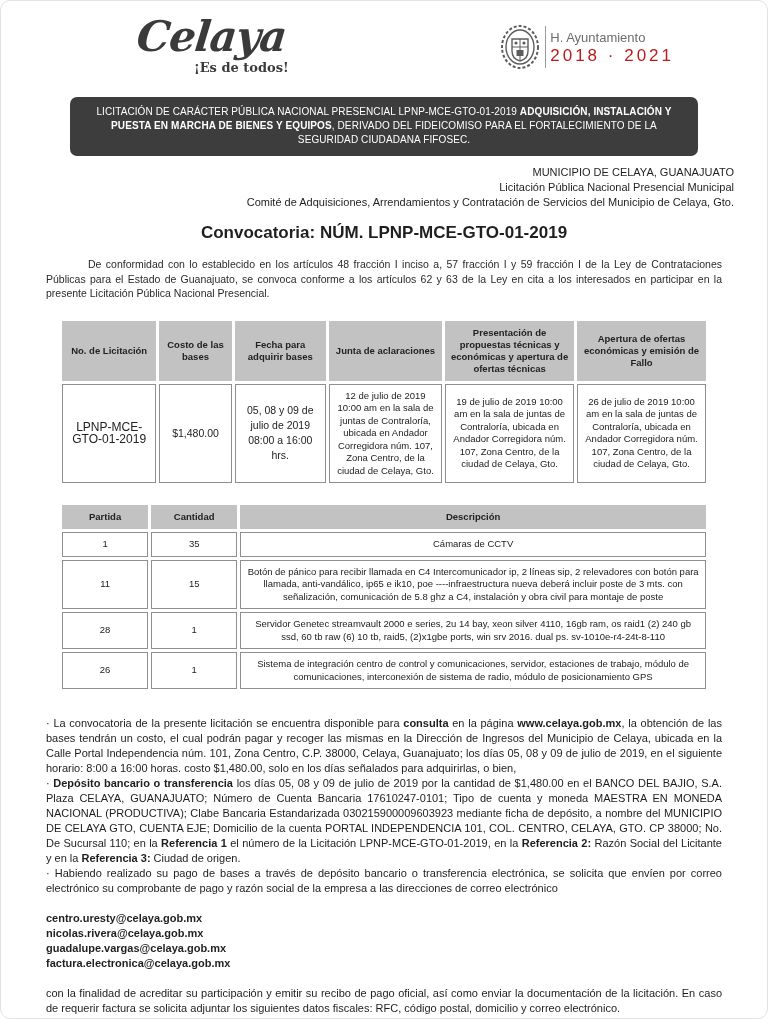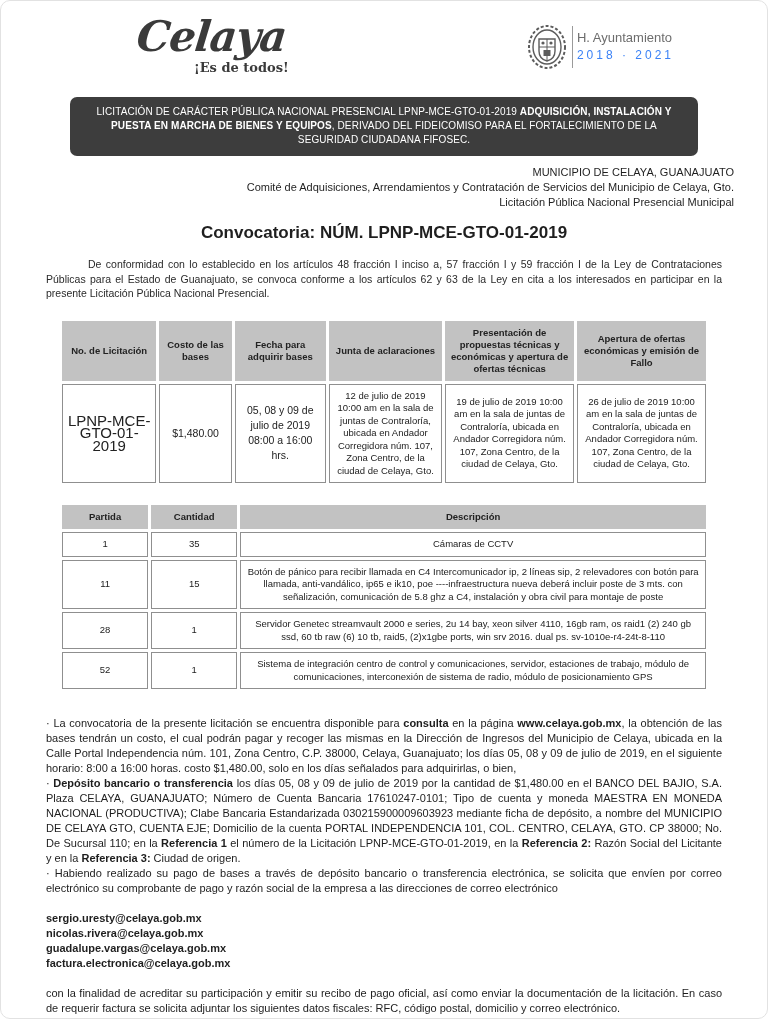--- a/index.html
+++ b/index.html
@@ -37,7 +37,7 @@
   .seal-block { display: flex; align-items: center; gap: 4px; margin-top: 6px; }
   .seal-divider { width: 1px; height: 42px; background: #9a9a9a; }
   .ayto-label { font-size: 13px; color: #6d6d6d; line-height: 16px; }
-  .ayto-years { font-size: 12px; color: #3b82f6; letter-spacing: 3px; line-height: 19px; text-align: right; }
+  .ayto-years { font-size: 17px; color: #b91c1c; letter-spacing: 3px; line-height: 19px; text-align: right; }
 
   
   .banner {

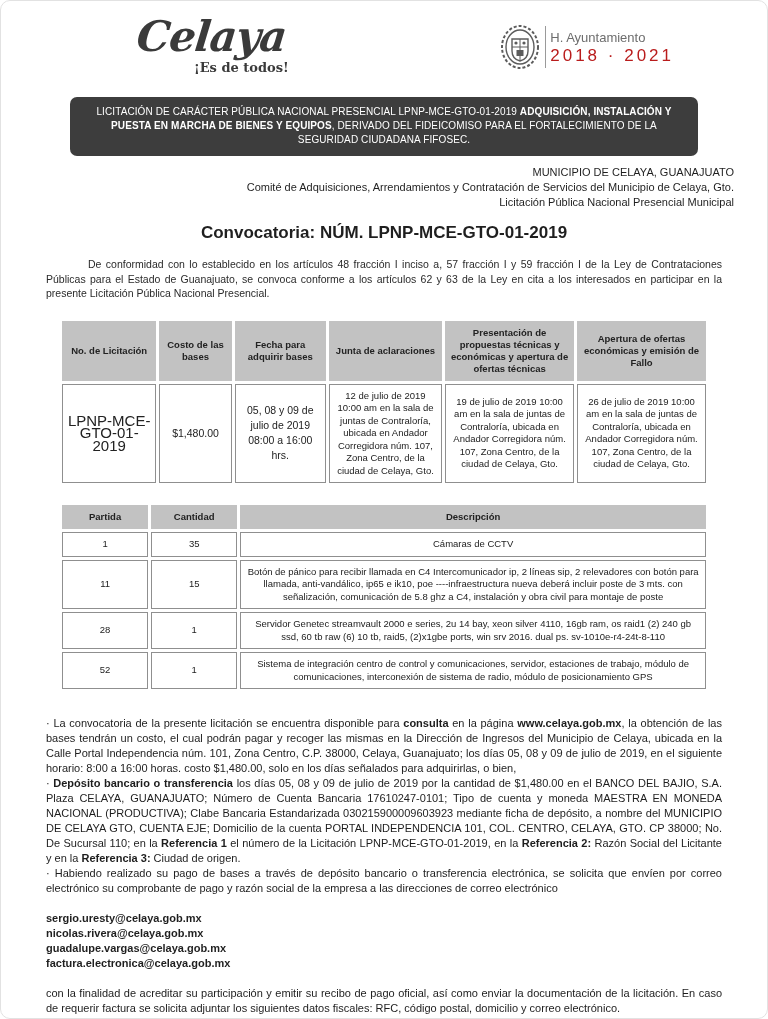--- a/index.html
+++ b/index.html
@@ -115,8 +115,8 @@
 
   <div class="intro">
     <div>MUNICIPIO DE CELAYA, GUANAJUATO</div>
+    <div>Licitación Pública Nacional Presencial Municipal</div>
     <div>Comité de Adquisiciones, Arrendamientos y Contratación de Servicios del Municipio de Celaya, Gto.</div>
-    <div>Licitación Pública Nacional Presencial Municipal</div>
   </div>
   <div class="convocatoria"><span>Convocatoria: </span><span>NÚM. LPNP-MCE-GTO-01-2019</span></div>
 

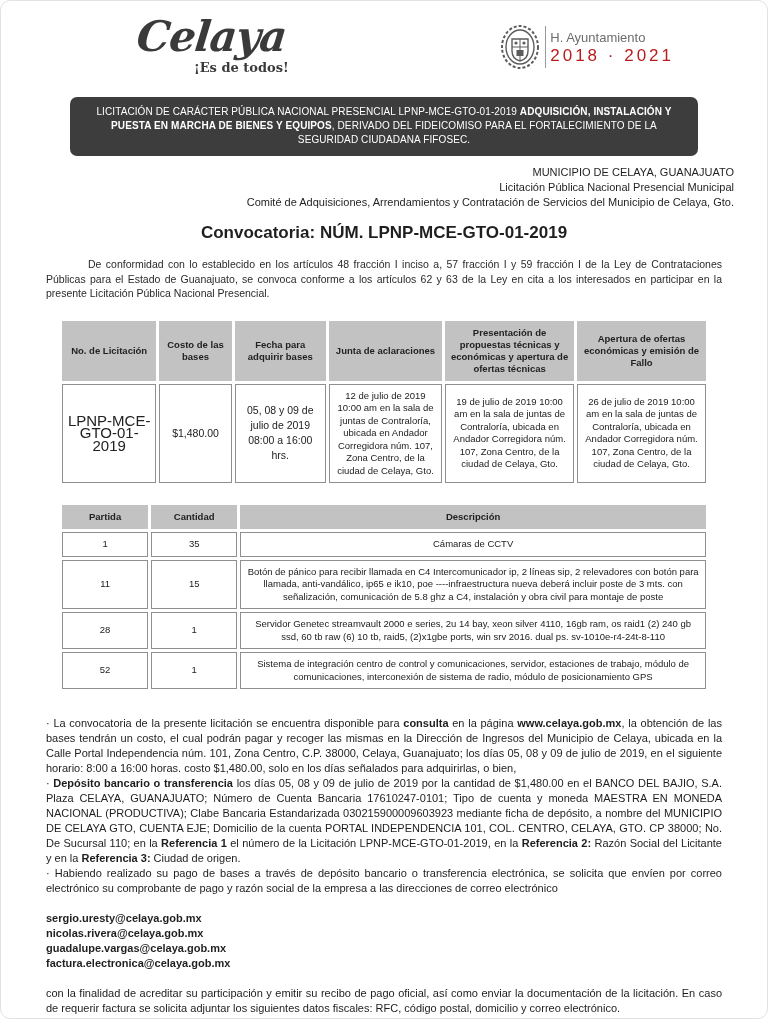--- a/index.html
+++ b/index.html
@@ -72,7 +72,7 @@
     vertical-align: middle; padding: 5px 4px; color: #222;
   }
   .tbl1 td { height: 72px; }
-  .tbl1 .c1 { font-size: 15px; }
+  .tbl1 .c1 { font-size: 12px; }
   .tbl1 .c2 { font-size: 10.5px; }
   .tbl1 .c3 { font-size: 10.5px; line-height: 15px; margin-top: 32px; }
 

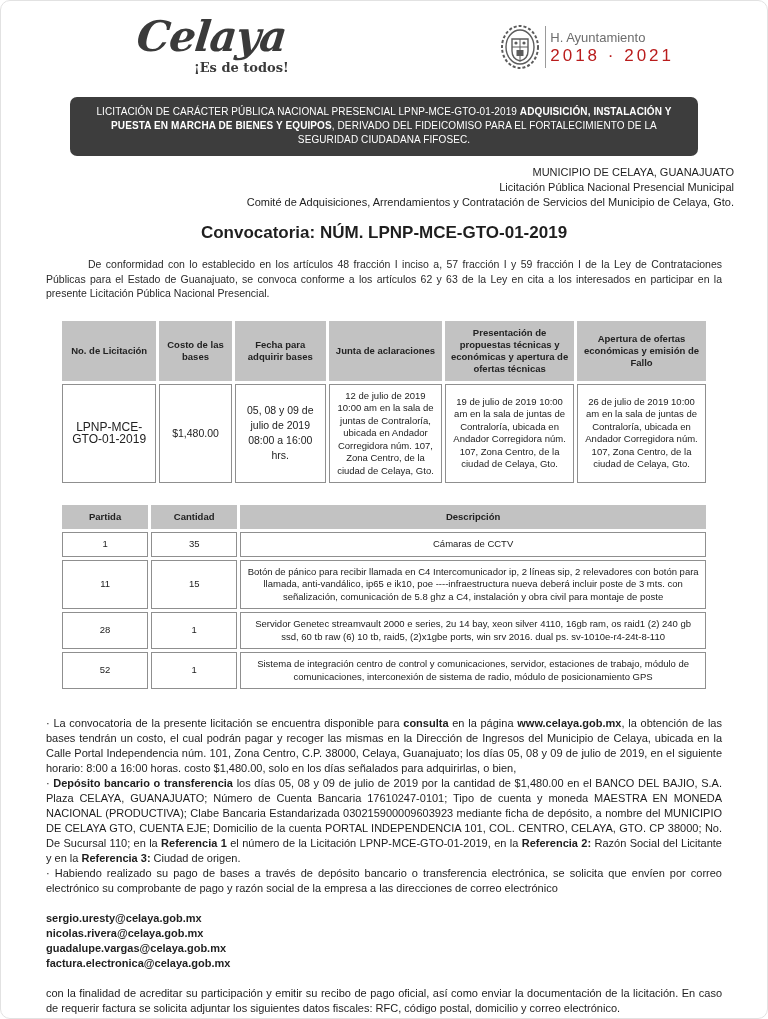--- a/index.html
+++ b/index.html
@@ -179,7 +179,7 @@
       <td>Servidor Genetec streamvault 2000 e series, 2u 14 bay, xeon silver 4110, 16gb ram, os raid1 (2) 240 gb ssd, 60 tb raw (6) 10 tb, raid5, (2)x1gbe ports, win srv 2016. dual ps. sv-1010e-r4-24t-8-110</td>
     </tr>
     <tr>
-      <td>52</td>
+      <td>26</td>
       <td>1</td>
       <td>Sistema de integración centro de control y comunicaciones, servidor, estaciones de trabajo, módulo de comunicaciones, interconexión de sistema de radio, módulo de posicionamiento GPS</td>
     </tr>

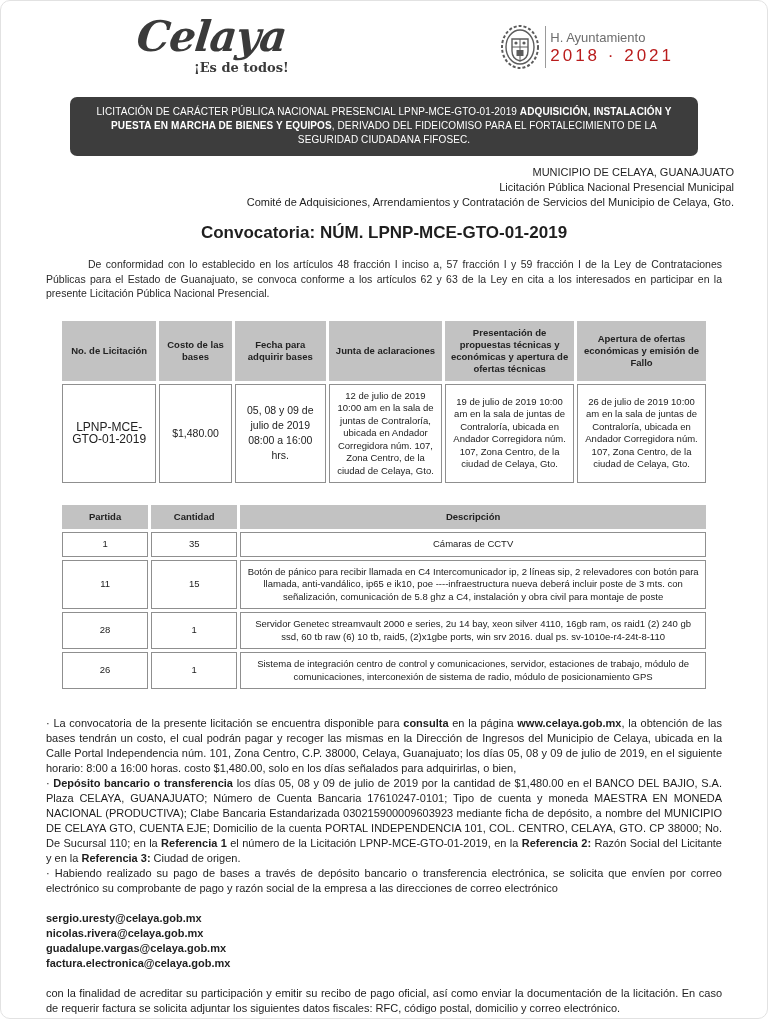--- a/index.html
+++ b/index.html
@@ -193,7 +193,7 @@
   </div>
 
   <div class="emails">
-    <div>sergio.uresty@celaya.gob.mx</div>
+    <div>centro.uresty@celaya.gob.mx</div>
     <div>nicolas.rivera@celaya.gob.mx</div>
     <div>guadalupe.vargas@celaya.gob.mx</div>
     <div>factura.electronica@celaya.gob.mx</div>

